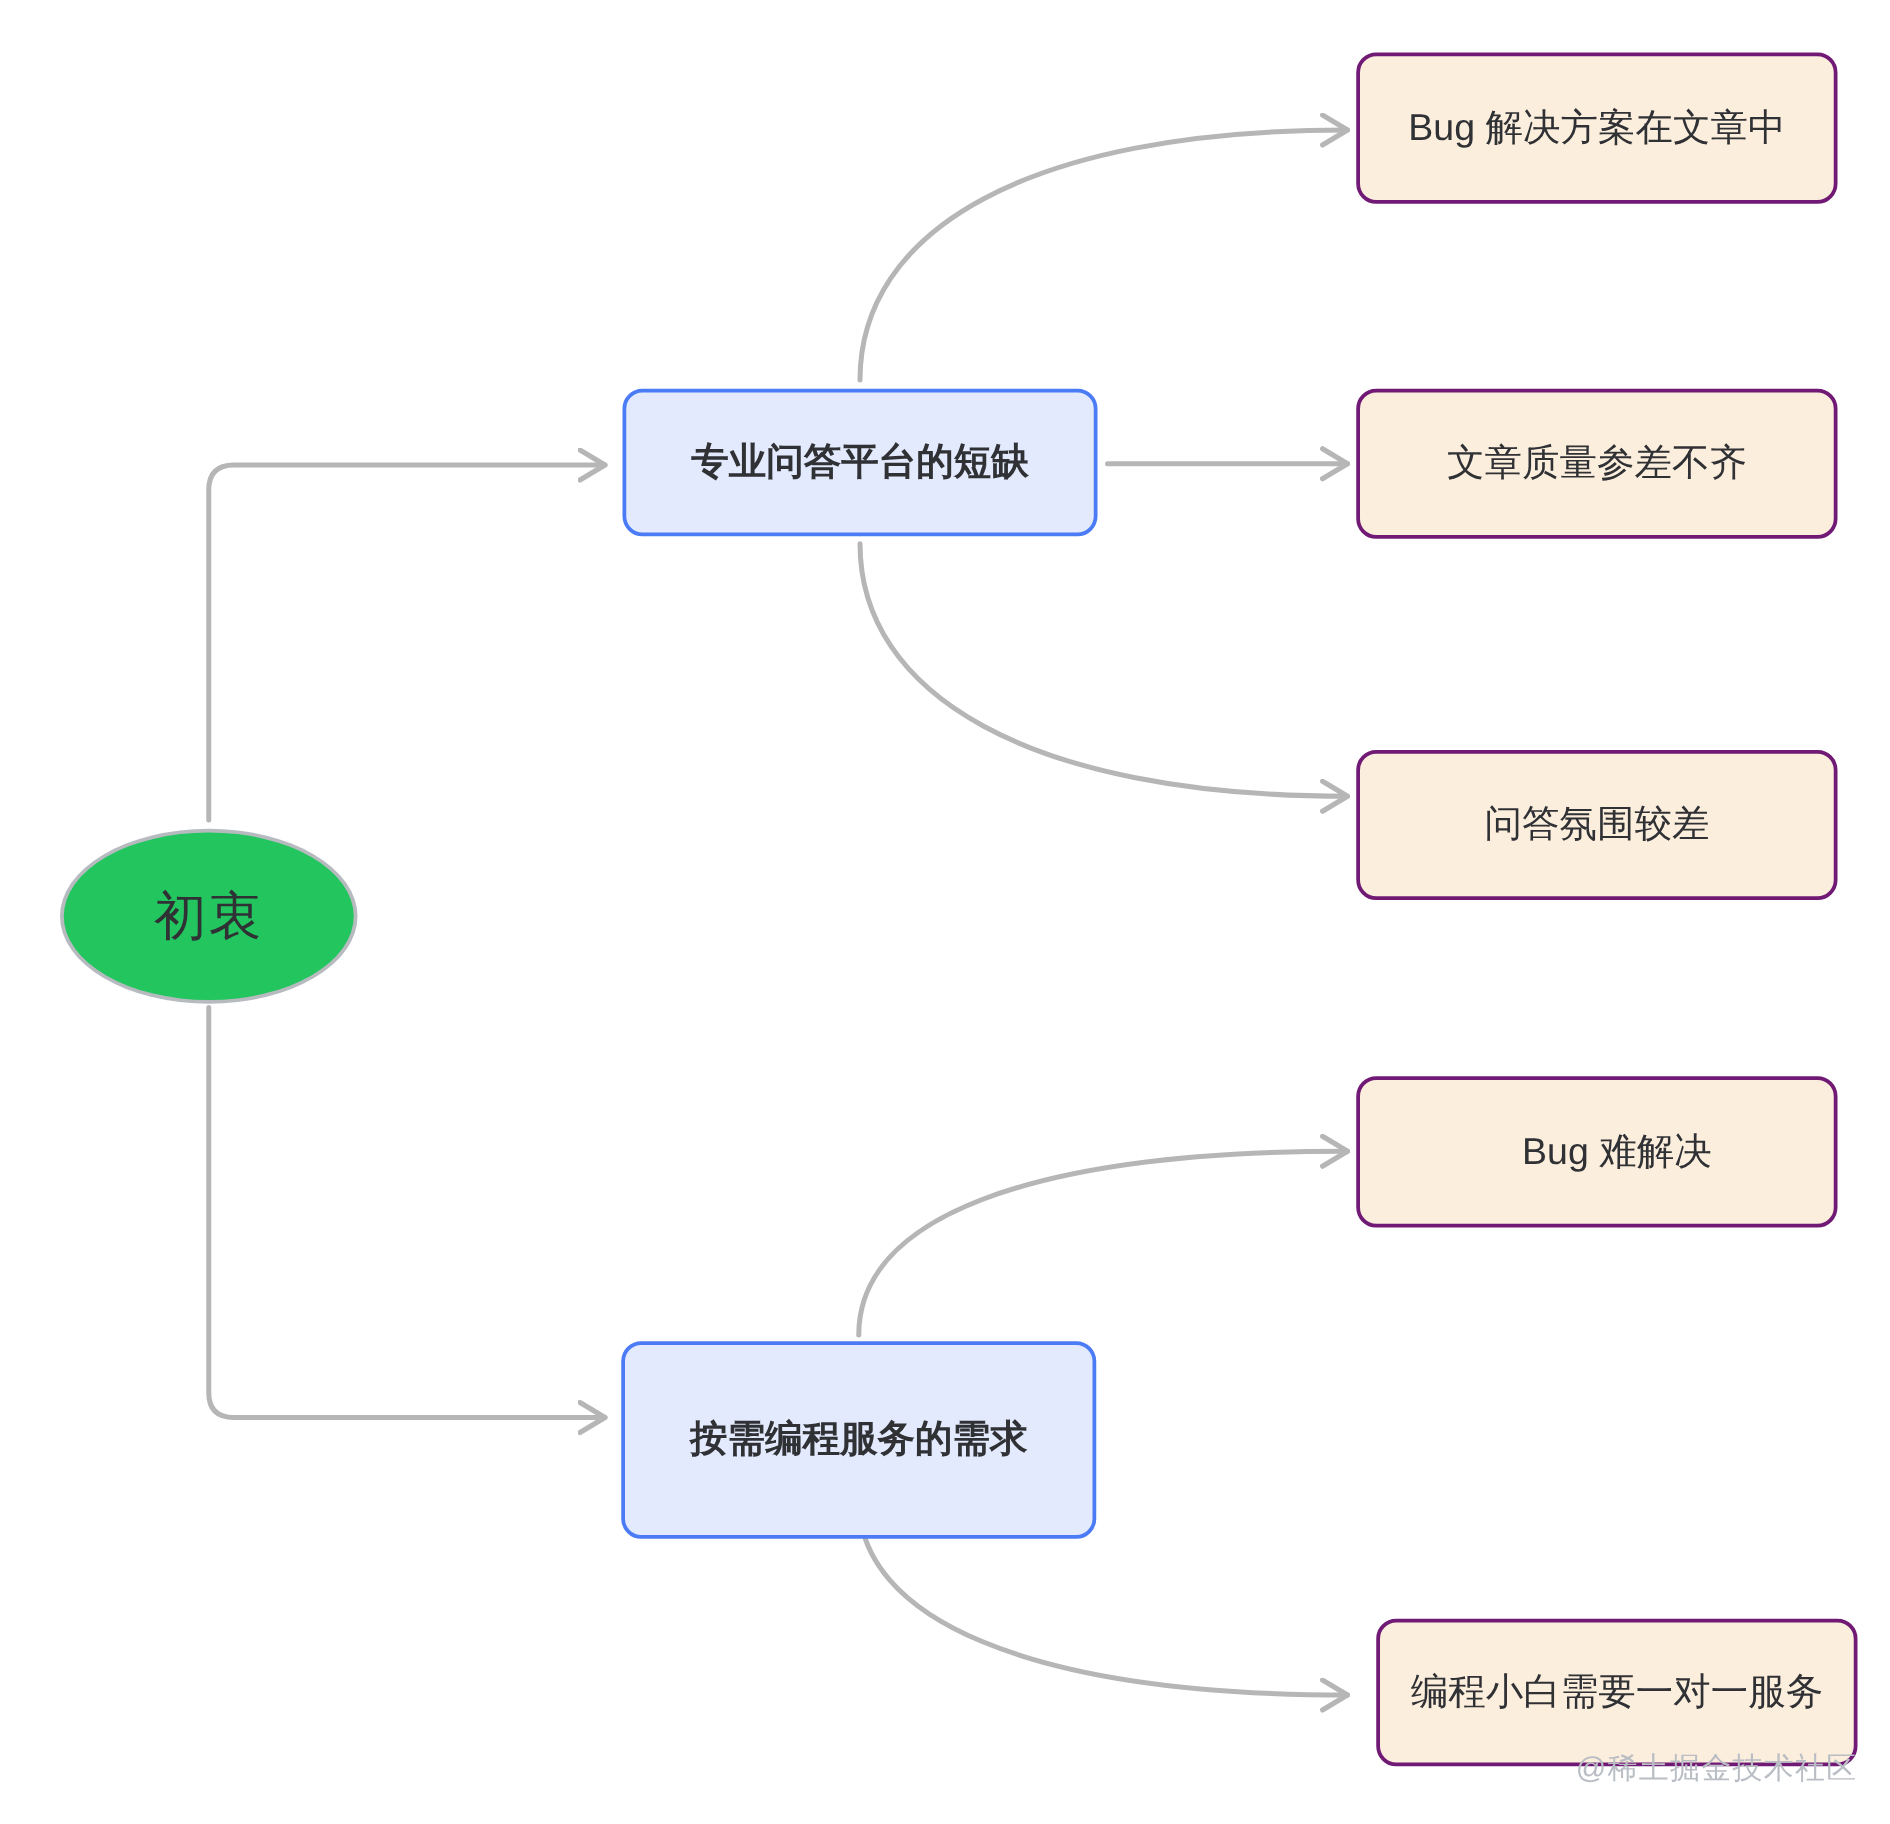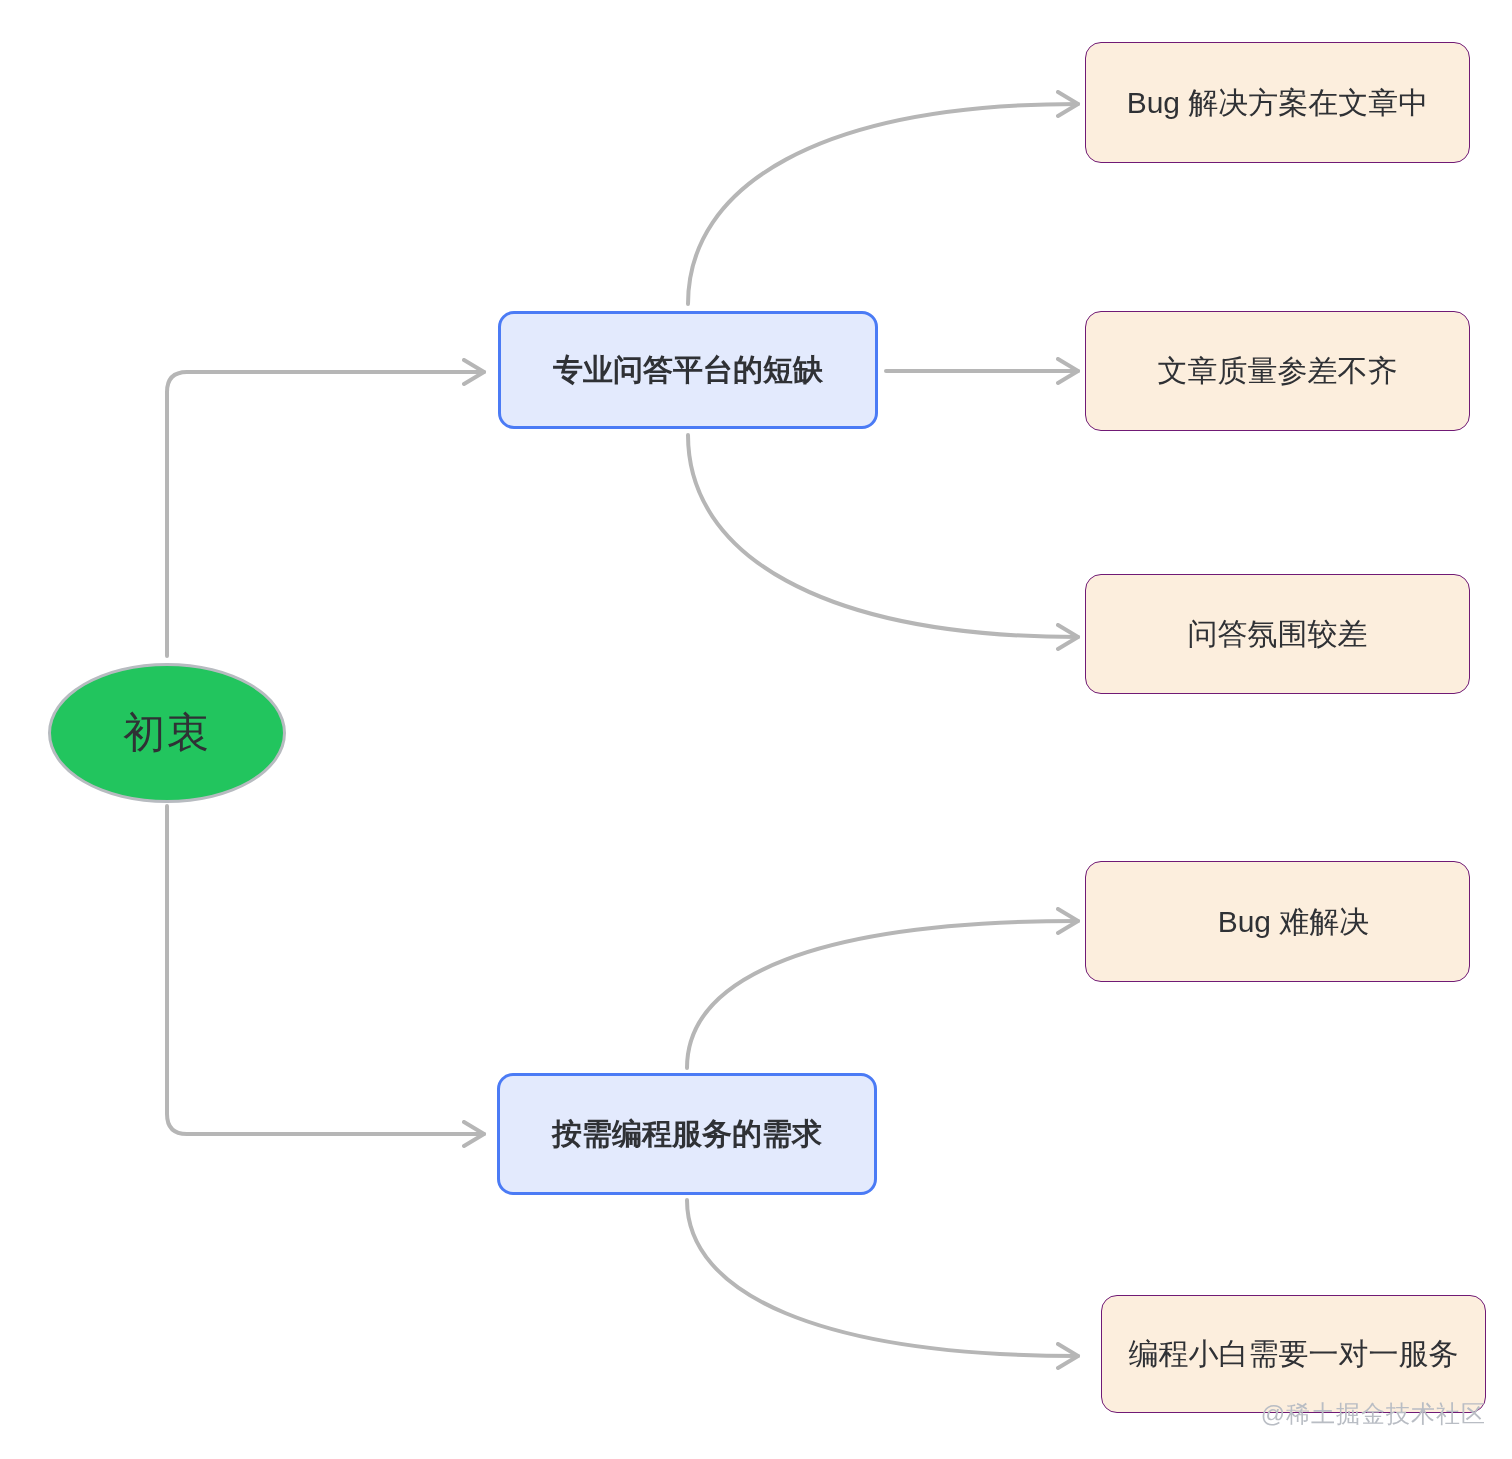--- a/index.html
+++ b/index.html
@@ -56,7 +56,7 @@
   .branch-2 { left: 497px; top: 1073px; width: 380px; height: 122px; align-items: center; }
   .leaf {
     background: #fceedd;
-    border: 1px solid #701a75;
+    border: 3px solid #701a75;
     border-radius: 16px;
     font-size: 30px;
   }

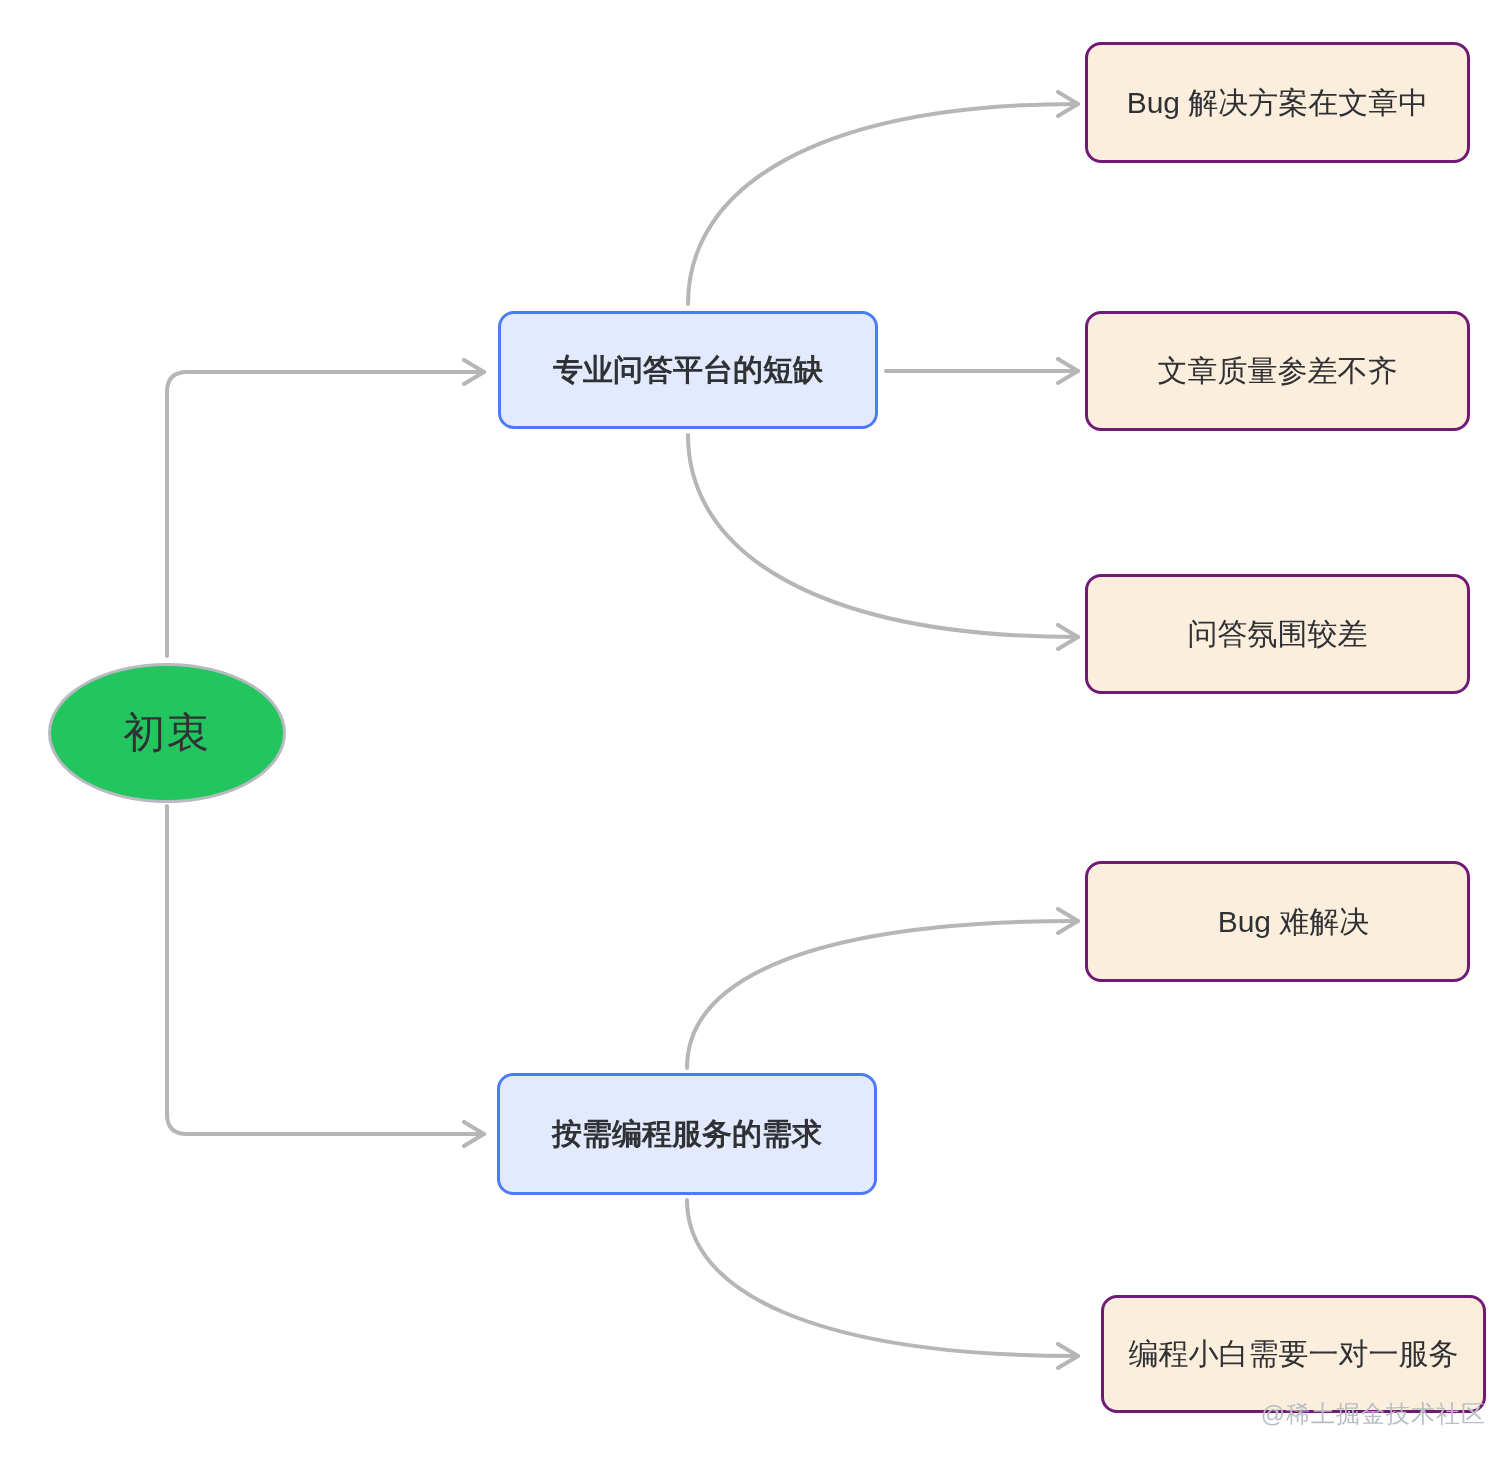--- a/index.html
+++ b/index.html
@@ -62,7 +62,7 @@
   }
   .leaf-1 { left: 1085px; top: 42px;   width: 385px; height: 121px; }
   .leaf-2 { left: 1085px; top: 311px;  width: 385px; height: 120px; }
-  .leaf-3 { left: 1085px; top: 574px;  width: 385px; height: 120px; }
+  .leaf-3 { left: 1085px; top: 600px;  width: 385px; height: 120px; }
   .leaf-4 { left: 1085px; top: 861px;  width: 385px; height: 121px; padding-left: 32px; }
   .leaf-5 { left: 1085px; top: 1295px; width: 385px; height: 118px; margin-left: 16px; }
   .watermark {

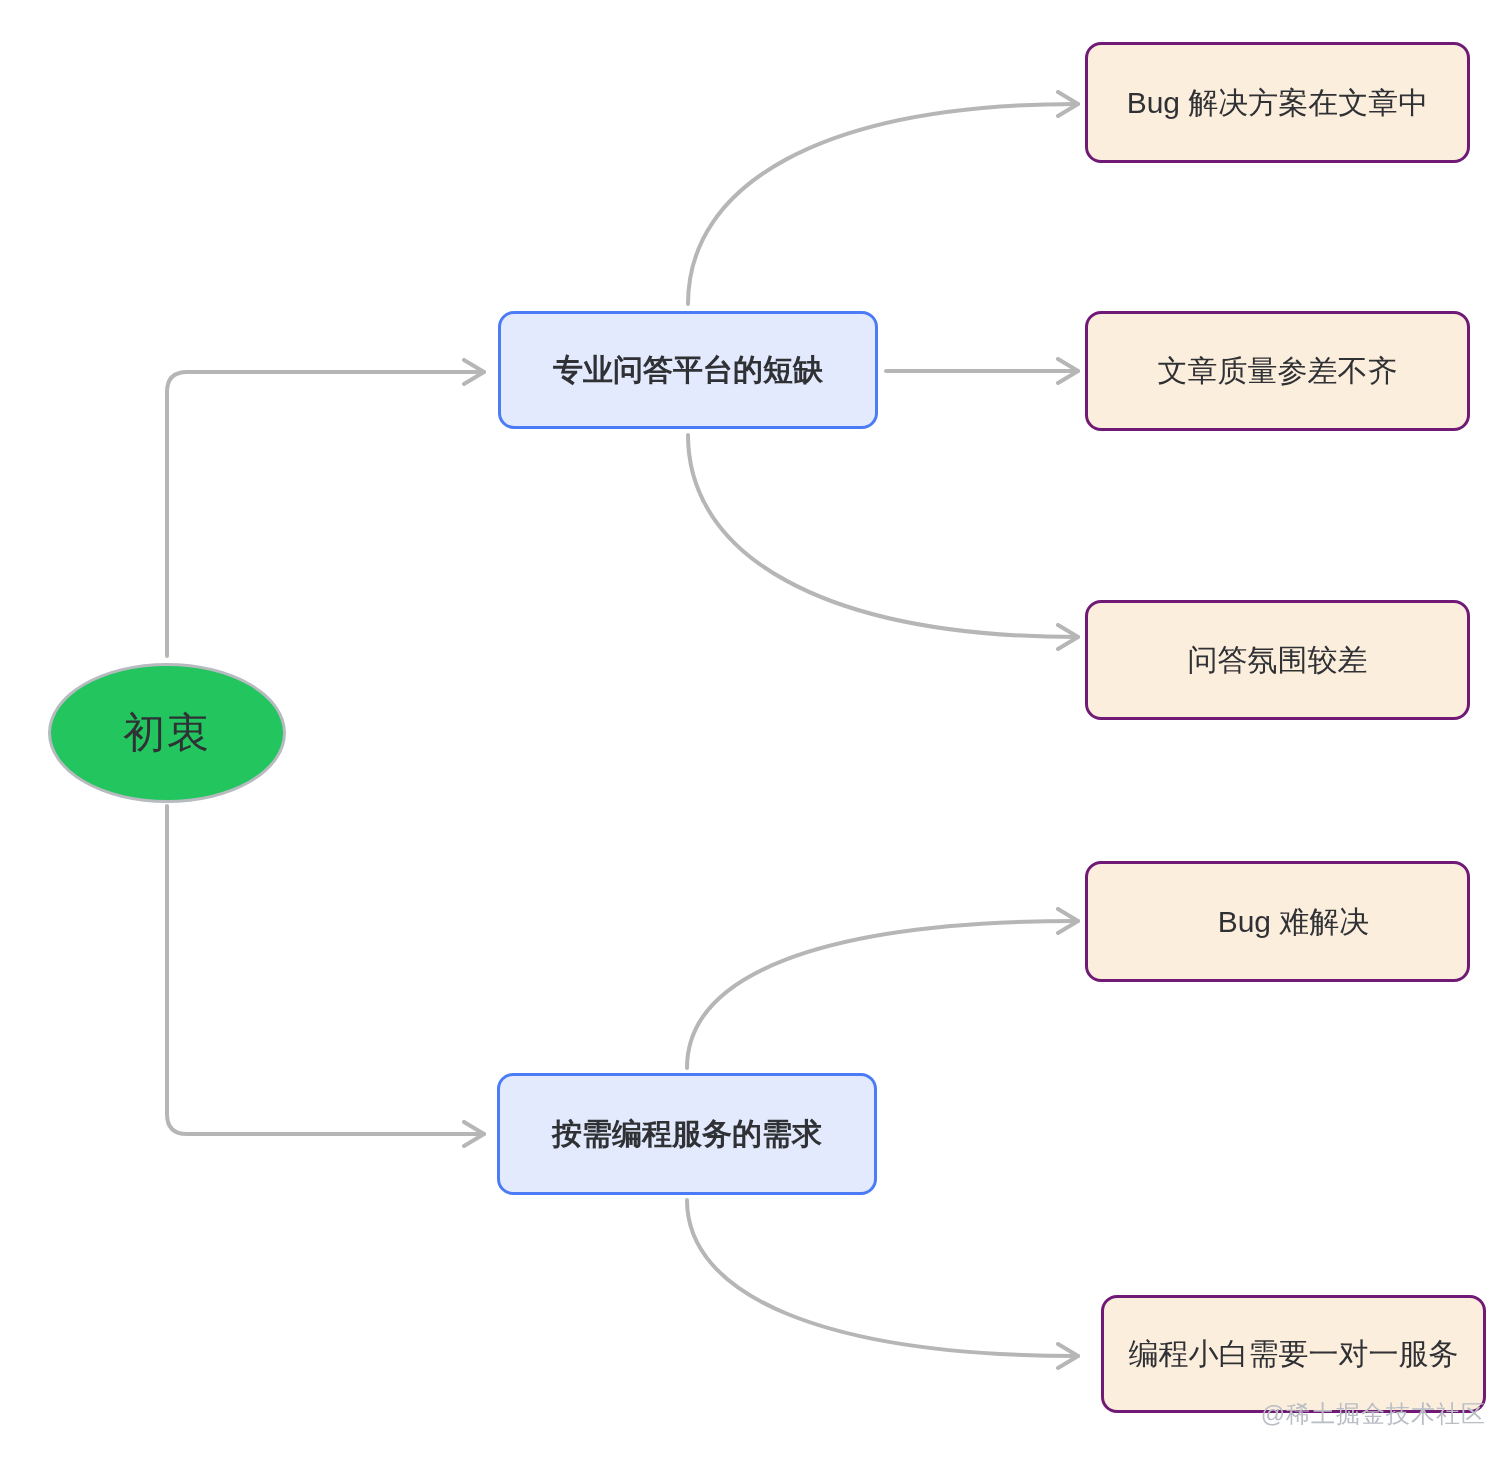--- a/index.html
+++ b/index.html
@@ -53,7 +53,7 @@
     font-weight: bold;
   }
   .branch-1 { left: 498px; top: 311px; width: 380px; height: 118px; }
-  .branch-2 { left: 497px; top: 1073px; width: 380px; height: 122px; align-items: center; }
+  .branch-2 { left: 497px; top: 1073px; width: 380px; height: 158px; align-items: center; }
   .leaf {
     background: #fceedd;
     border: 3px solid #701a75;

